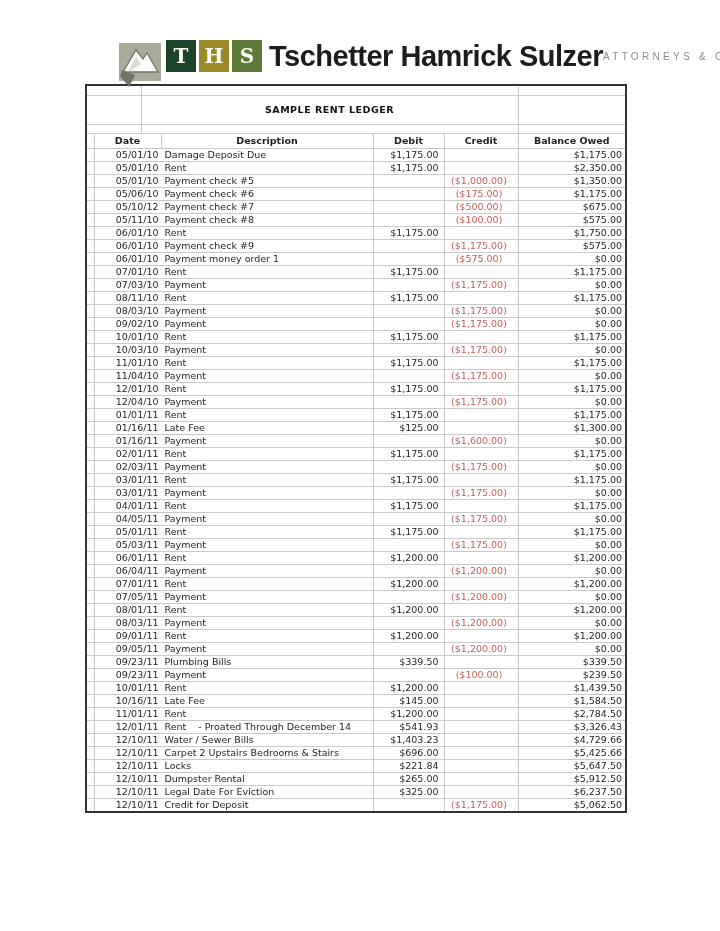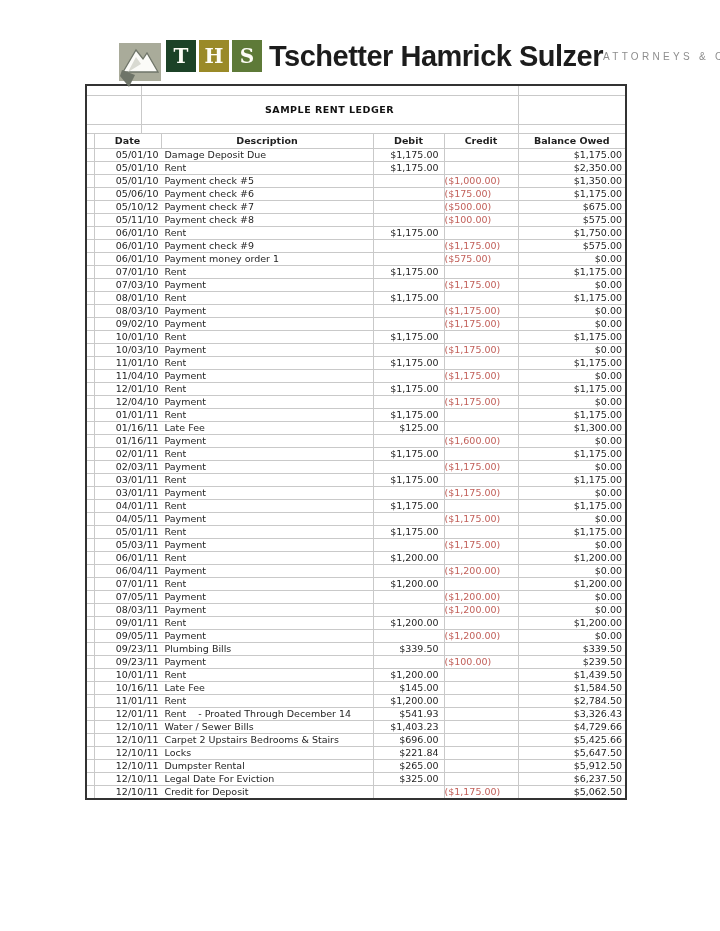--- a/index.html
+++ b/index.html
@@ -34,7 +34,7 @@
   td.c-date{text-align:right;padding-right:2px;border-right-color:transparent;margin-left:44px;}
   td.c-desc{text-align:left;padding-left:3px;white-space:pre;}
   td.c-debit{text-align:right;padding-right:5px;}
-  td.c-credit{text-align:left;padding-right:4px;color:var(--credit-color,#c2605a);}
+  td.c-credit{text-align:center;padding-right:4px;color:var(--credit-color,#c2605a);}
   td.c-bal{text-align:right;padding-right:3px;}
 </style>
 </head>

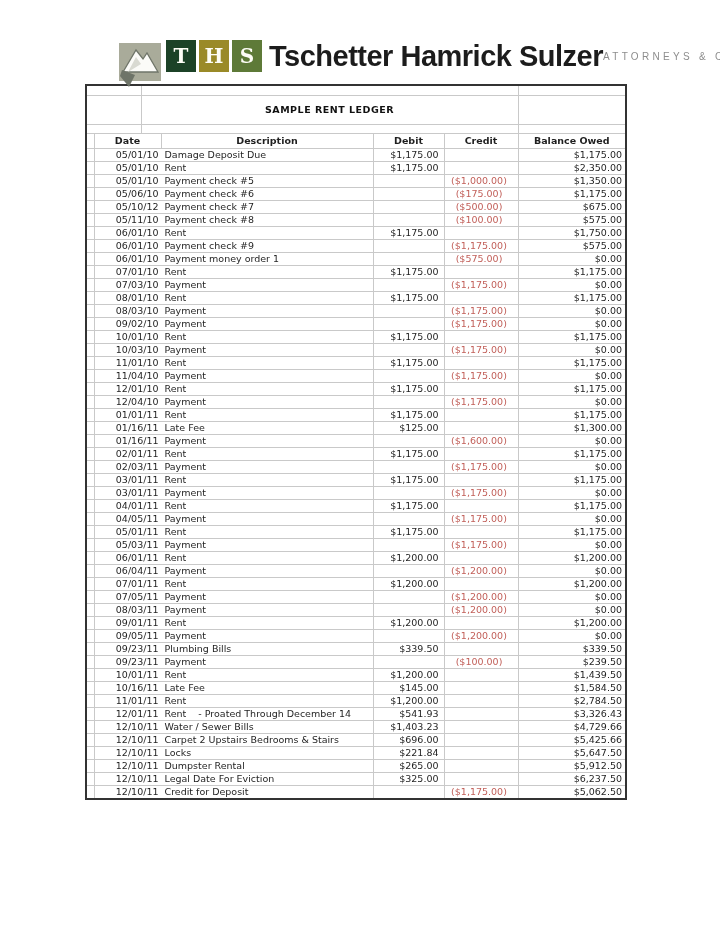--- a/index.html
+++ b/index.html
@@ -194,7 +194,7 @@
           </tr>
           <tr class="data">
             <td class="c-blank"></td>
-            <td class="c-date" colspan="2">08/01/10</td>
+            <td class="c-date" colspan="2">08/11/10</td>
             <td class="c-desc">Rent</td>
             <td class="c-debit">$1,175.00</td>
             <td class="c-credit"></td>

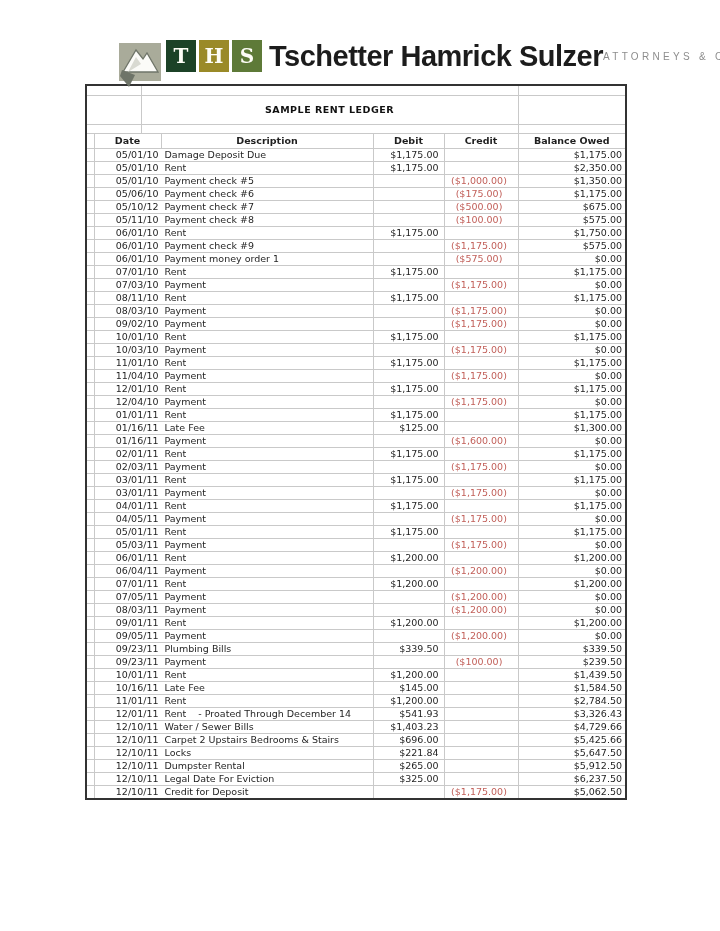--- a/index.html
+++ b/index.html
@@ -386,6 +386,14 @@
           </tr>
           <tr class="data">
             <td class="c-blank"></td>
+            <td class="c-date" colspan="2">08/01/11</td>
+            <td class="c-desc">Rent</td>
+            <td class="c-debit">$1,200.00</td>
+            <td class="c-credit"></td>
+            <td class="c-bal">$1,200.00</td>
+          </tr>
+          <tr class="data">
+            <td class="c-blank"></td>
             <td class="c-date" colspan="2">08/03/11</td>
             <td class="c-desc">Payment</td>
             <td class="c-debit"></td>

